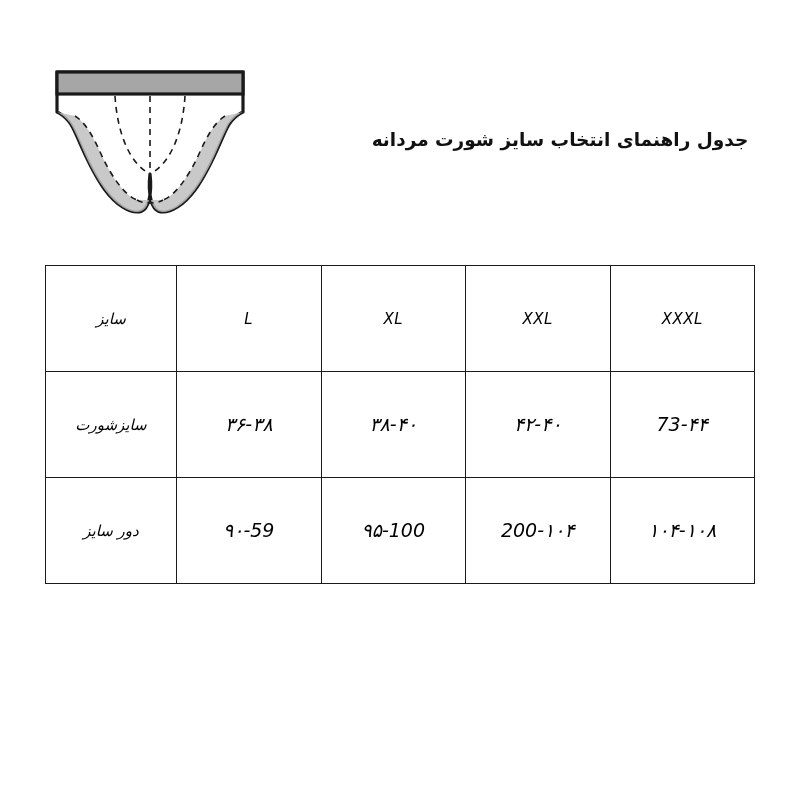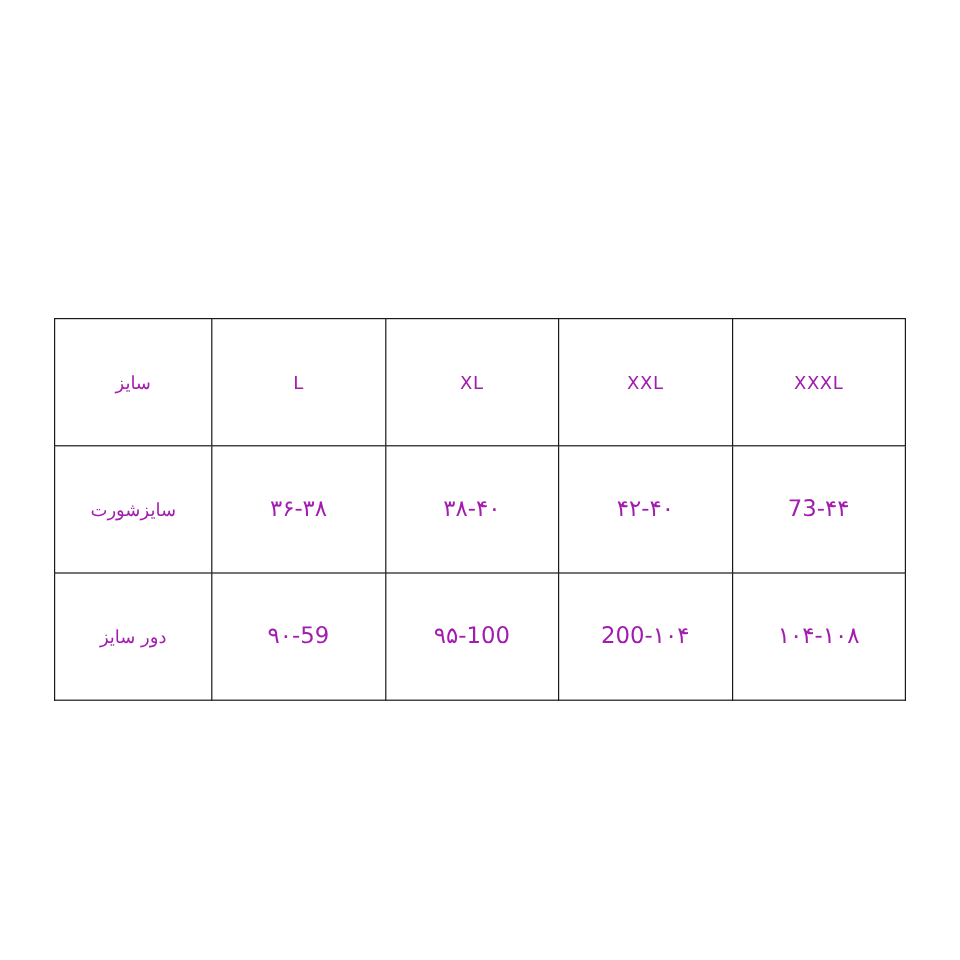--- a/index.html
+++ b/index.html
@@ -111,6 +111,34 @@
 
 <div class="page">
 
+  <div class="header">
+
+    <div class="title-wrap">
+      <div class="title">جدول راهنمای انتخاب سایز شورت مردانه</div>
+    </div>
+
+    <div class="illus-wrap">
+      <svg class="brief-svg" width="210" height="180" viewBox="0 0 210 180">
+
+        <path d="M12,22 L198,22 L198,62 C198,62 188,66 182,78 C174,94 166,118 150,140 C138,156 126,162 118,162 C112,162 108,158 106,150 C104,142 104,132 105,124 C105,124 105,124 105,124 C106,132 106,142 104,150 C102,158 98,162 92,162 C84,162 72,156 60,140 C44,118 36,94 28,78 C22,66 12,62 12,62 Z" fill="#ffffff" stroke="#1a1a1a" stroke-width="3.2" stroke-linejoin="round"></path>
+
+        <path d="M12,62 C12,62 22,66 28,78 C36,94 44,118 60,140 C72,156 84,162 92,162 C98,162 102,158 104,150 L92,150 C80,146 66,126 56,104 C48,86 40,72 30,66 Z" fill="#bfbfbf" opacity="0.85"></path>
+        <path d="M198,62 C198,62 188,66 182,78 C174,94 166,118 150,140 C138,156 126,162 118,162 C112,162 108,158 106,150 L118,150 C130,146 144,126 154,104 C162,86 170,72 180,66 Z" fill="#bfbfbf" opacity="0.85"></path>
+
+        <rect x="12" y="22" width="186" height="22" fill="#a6a6a6" stroke="#1a1a1a" stroke-width="3.2"></rect>
+
+        <path d="M70,46 C72,78 82,112 105,124" fill="none" stroke="#1a1a1a" stroke-width="1.6" stroke-dasharray="6,5"></path>
+        <path d="M140,46 C138,78 128,112 105,124" fill="none" stroke="#1a1a1a" stroke-width="1.6" stroke-dasharray="6,5"></path>
+        <path d="M105,46 L105,124" fill="none" stroke="#1a1a1a" stroke-width="1.6" stroke-dasharray="6,5"></path>
+
+        <path d="M30,66 C40,72 48,86 56,104 C66,126 80,146 92,150" fill="none" stroke="#1a1a1a" stroke-width="1.6" stroke-dasharray="6,5"></path>
+        <path d="M180,66 C170,72 162,86 154,104 C144,126 130,146 118,150" fill="none" stroke="#1a1a1a" stroke-width="1.6" stroke-dasharray="6,5"></path>
+
+        <path d="M92,150 C98,154 112,154 118,150" fill="none" stroke="#1a1a1a" stroke-width="1.6" stroke-dasharray="6,5"></path>
+      </svg>
+    </div>
+
+  </div>
 
   <div class="table-wrap">
     <table class="size-table">

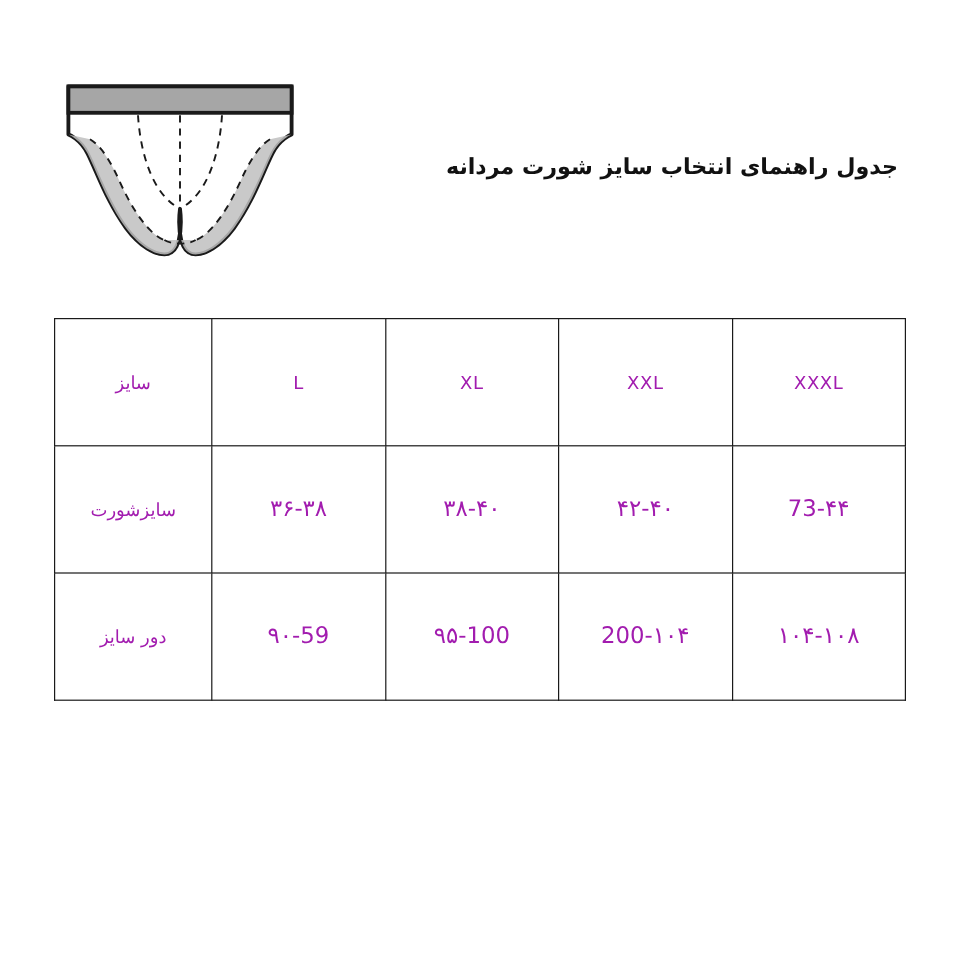--- a/index.html
+++ b/index.html
@@ -81,8 +81,9 @@
     text-align: center;
     vertical-align: middle;
     font-size: 15px;
-    color: #a21caf;
+    color: #000000;
     padding: 0;
+    font-style: italic;
   }
   table.size-table td.label-cell {
     width: 130px;

